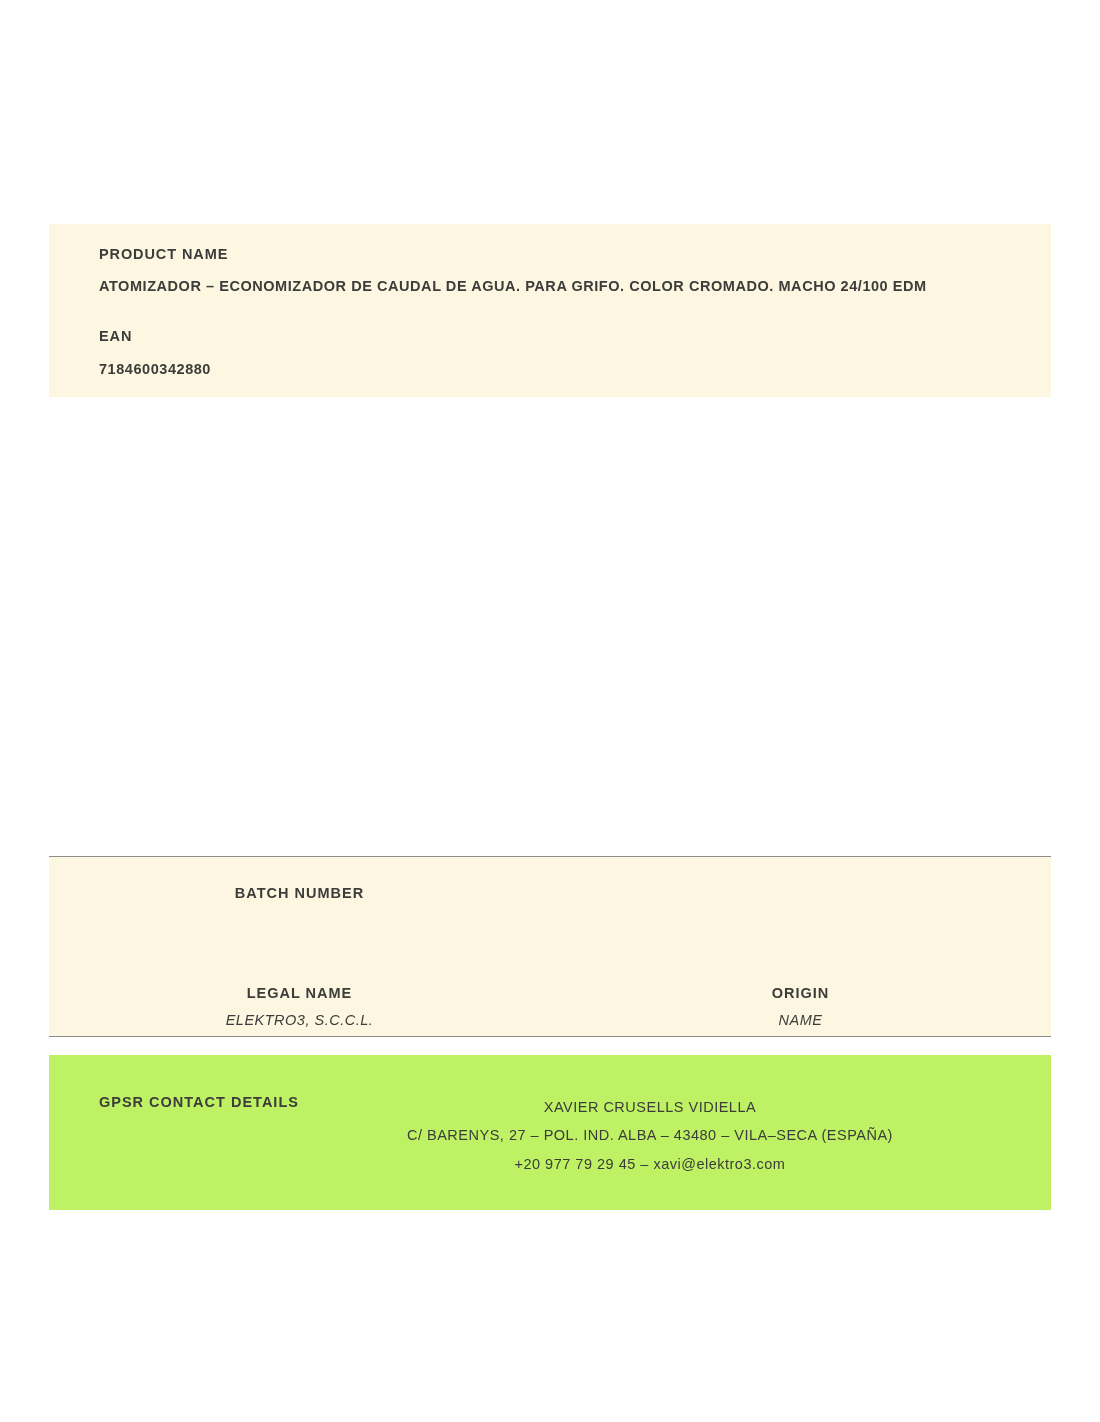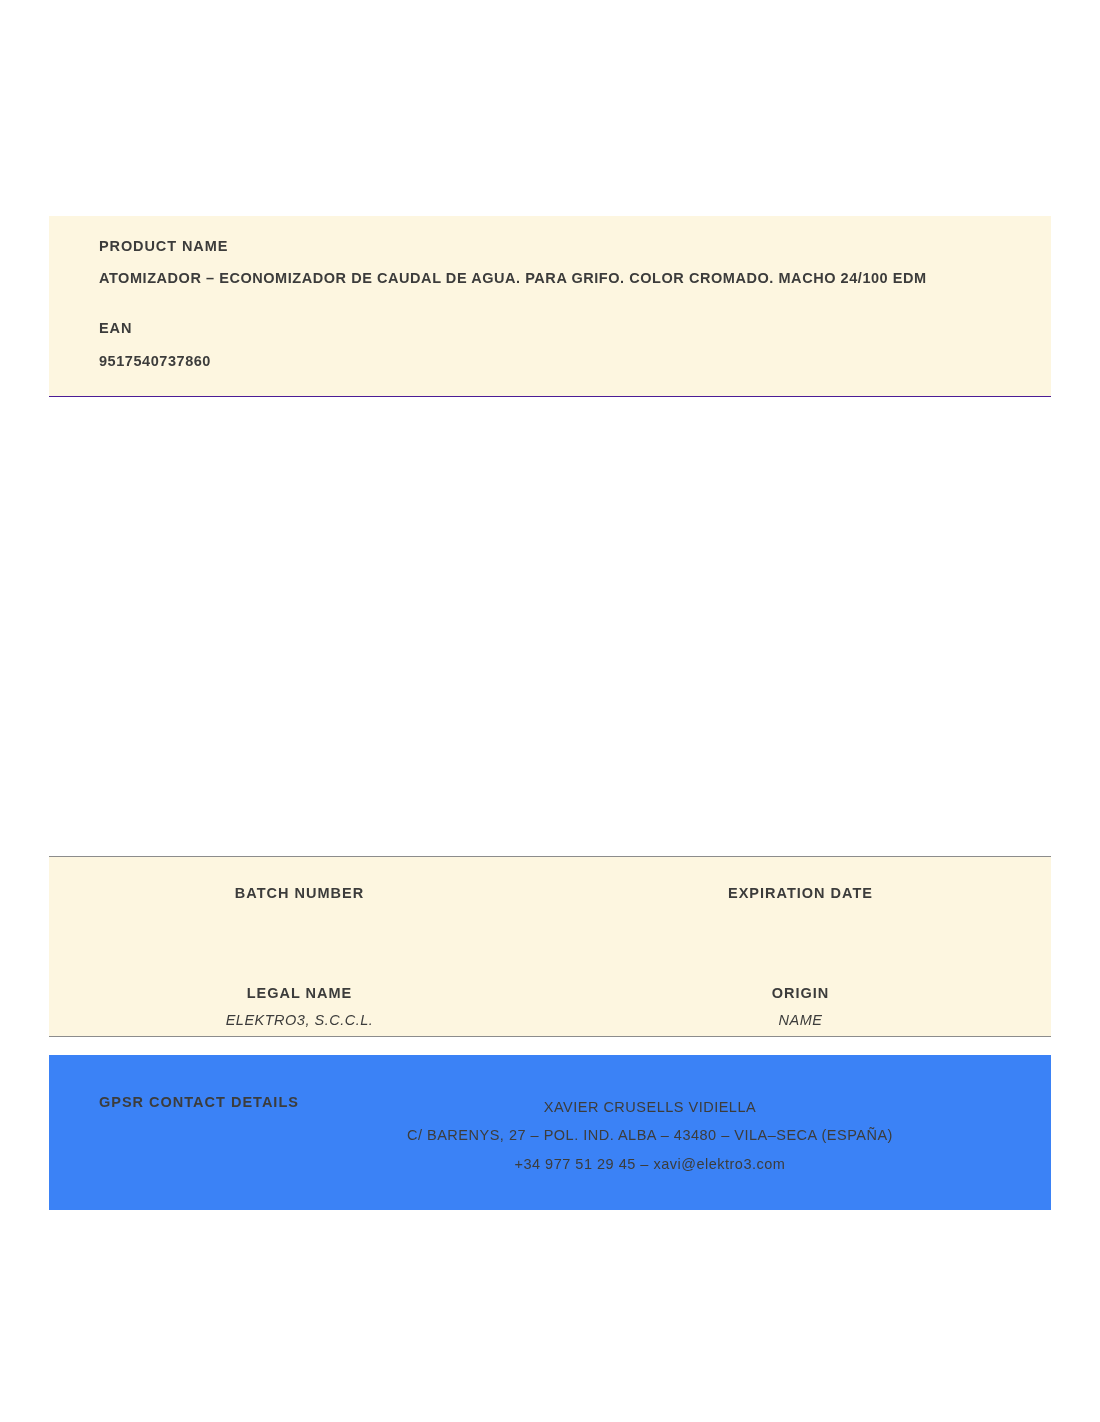--- a/index.html
+++ b/index.html
@@ -28,7 +28,7 @@
   .product-block {
     position: absolute;
     left: 49px;
-    top: 216px;
+    top: 224px;
     width: 1002px;
     background: #fdf6e0;
     border-bottom: 5px solid #4c1d95;

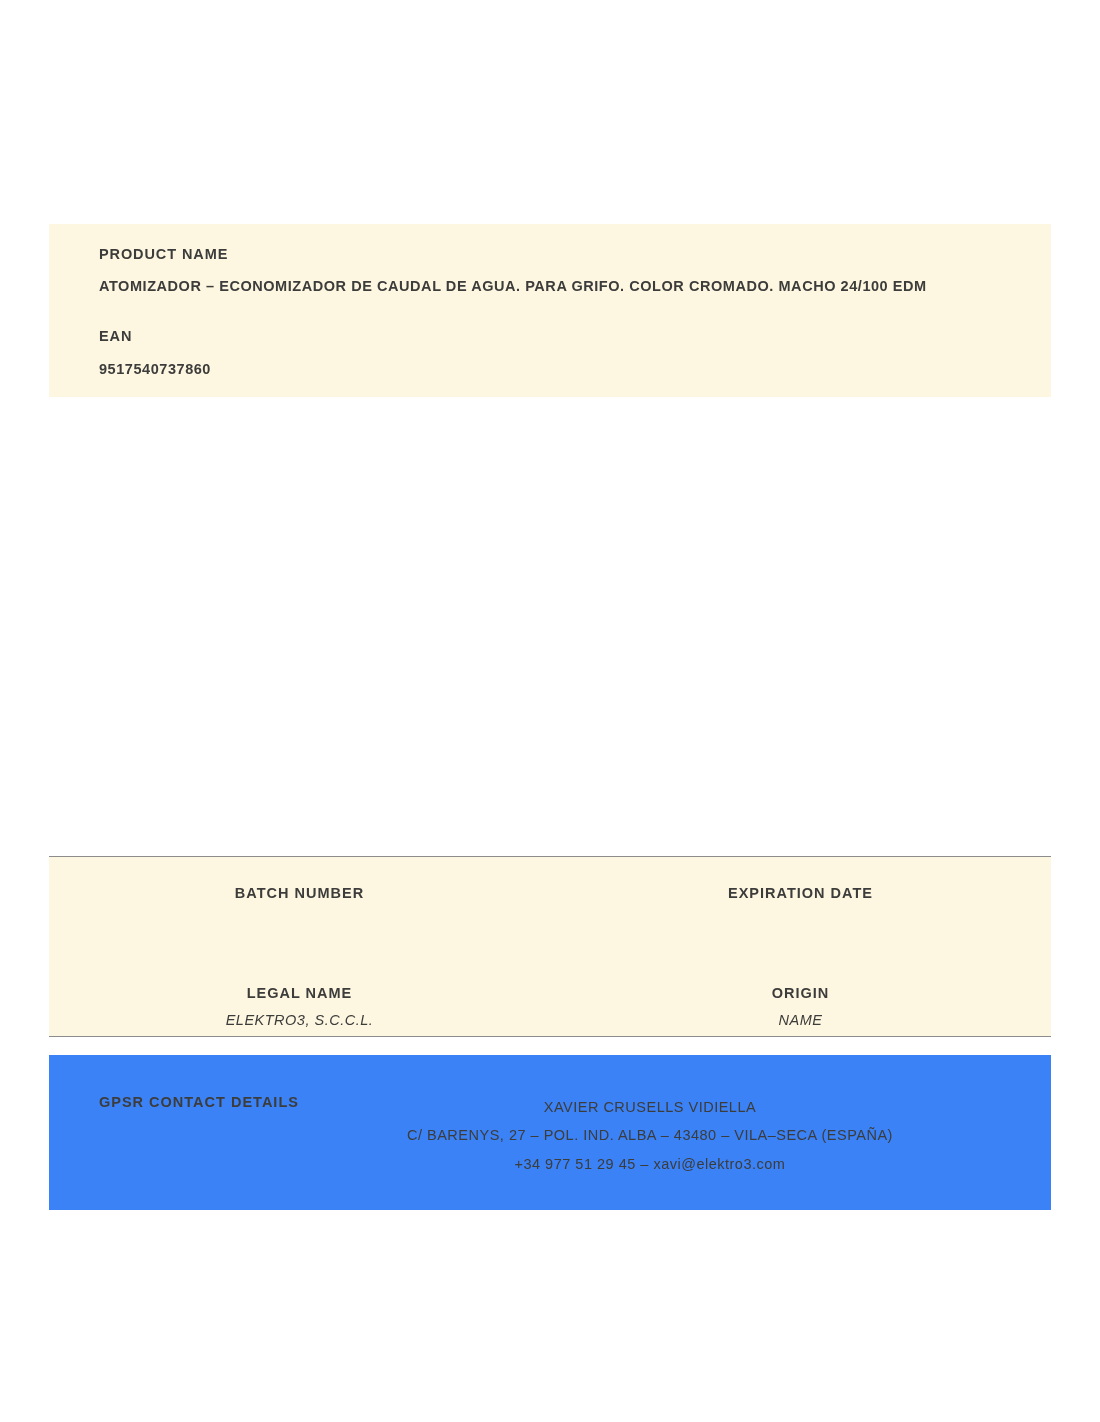--- a/index.html
+++ b/index.html
@@ -149,7 +149,7 @@
     <div class="field-value">ATOMIZADOR – ECONOMIZADOR DE CAUDAL DE AGUA. PARA GRIFO. COLOR CROMADO. MACHO 24/100 EDM</div>
     <div class="gap-block"></div>
     <div class="field-label">EAN</div>
-    <div class="field-value">9517540737860</div>
+    <div class="field-value">7184600342880</div>
   </section>
 
   <div class="blank-area"></div>

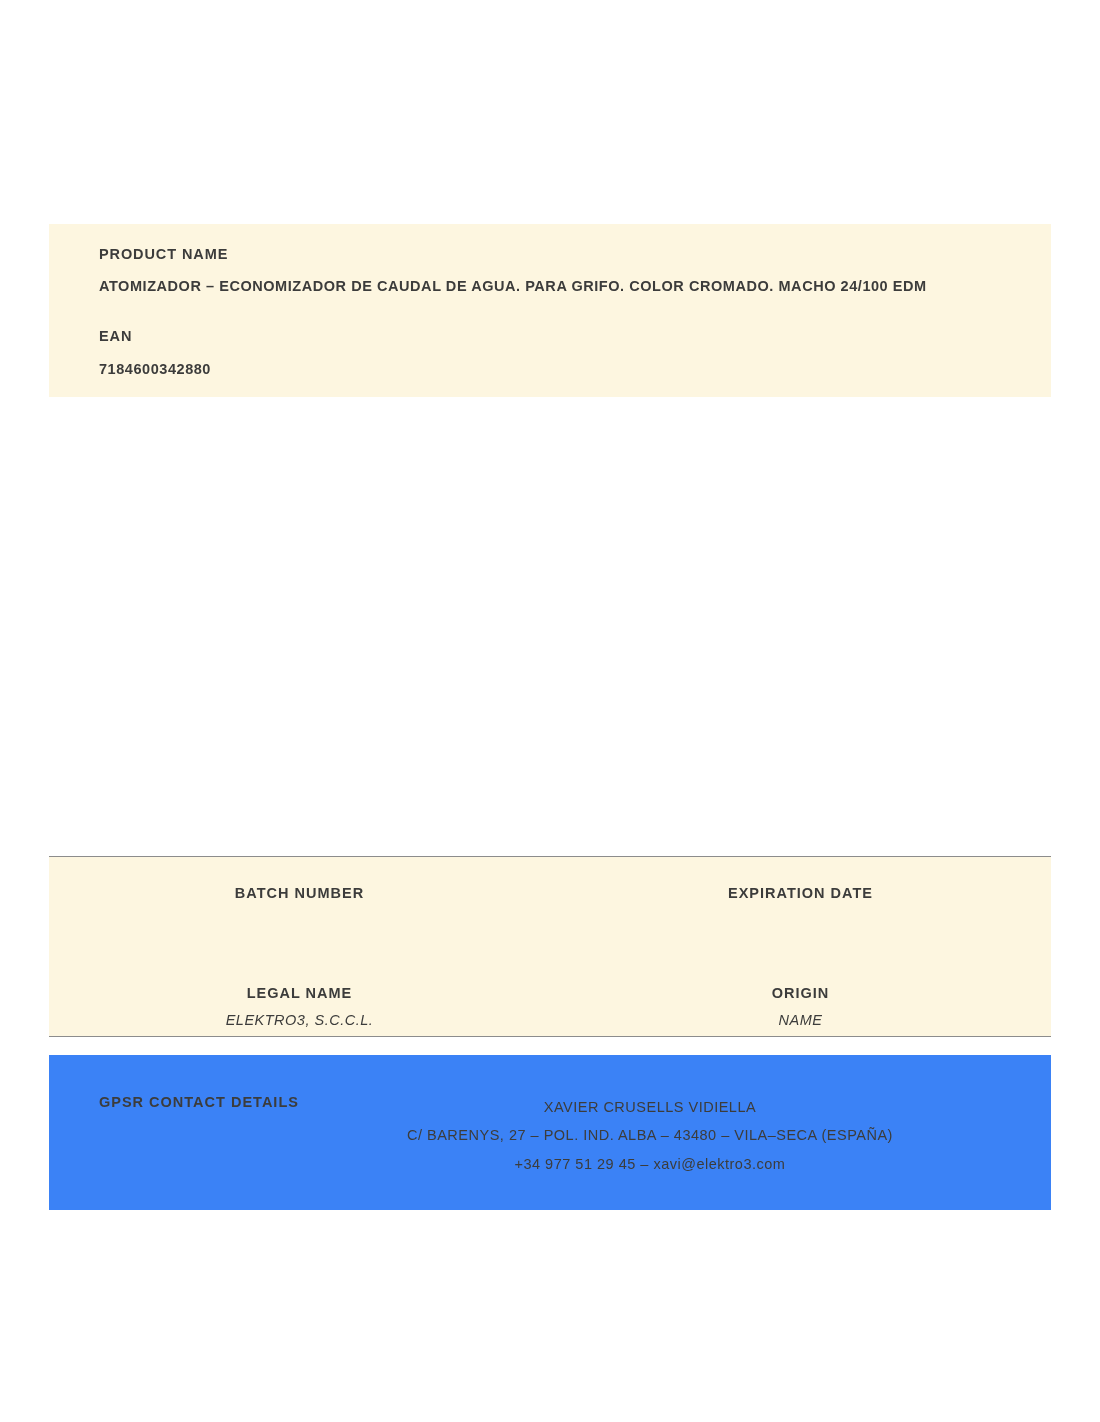--- a/index.html
+++ b/index.html
@@ -161,7 +161,6 @@
         <div class="c-value"></div>
       </div>
       <div class="cell">
-        <div class="c-label">EXPIRATION DATE</div>
         <div class="c-value"></div>
       </div>
     </div>

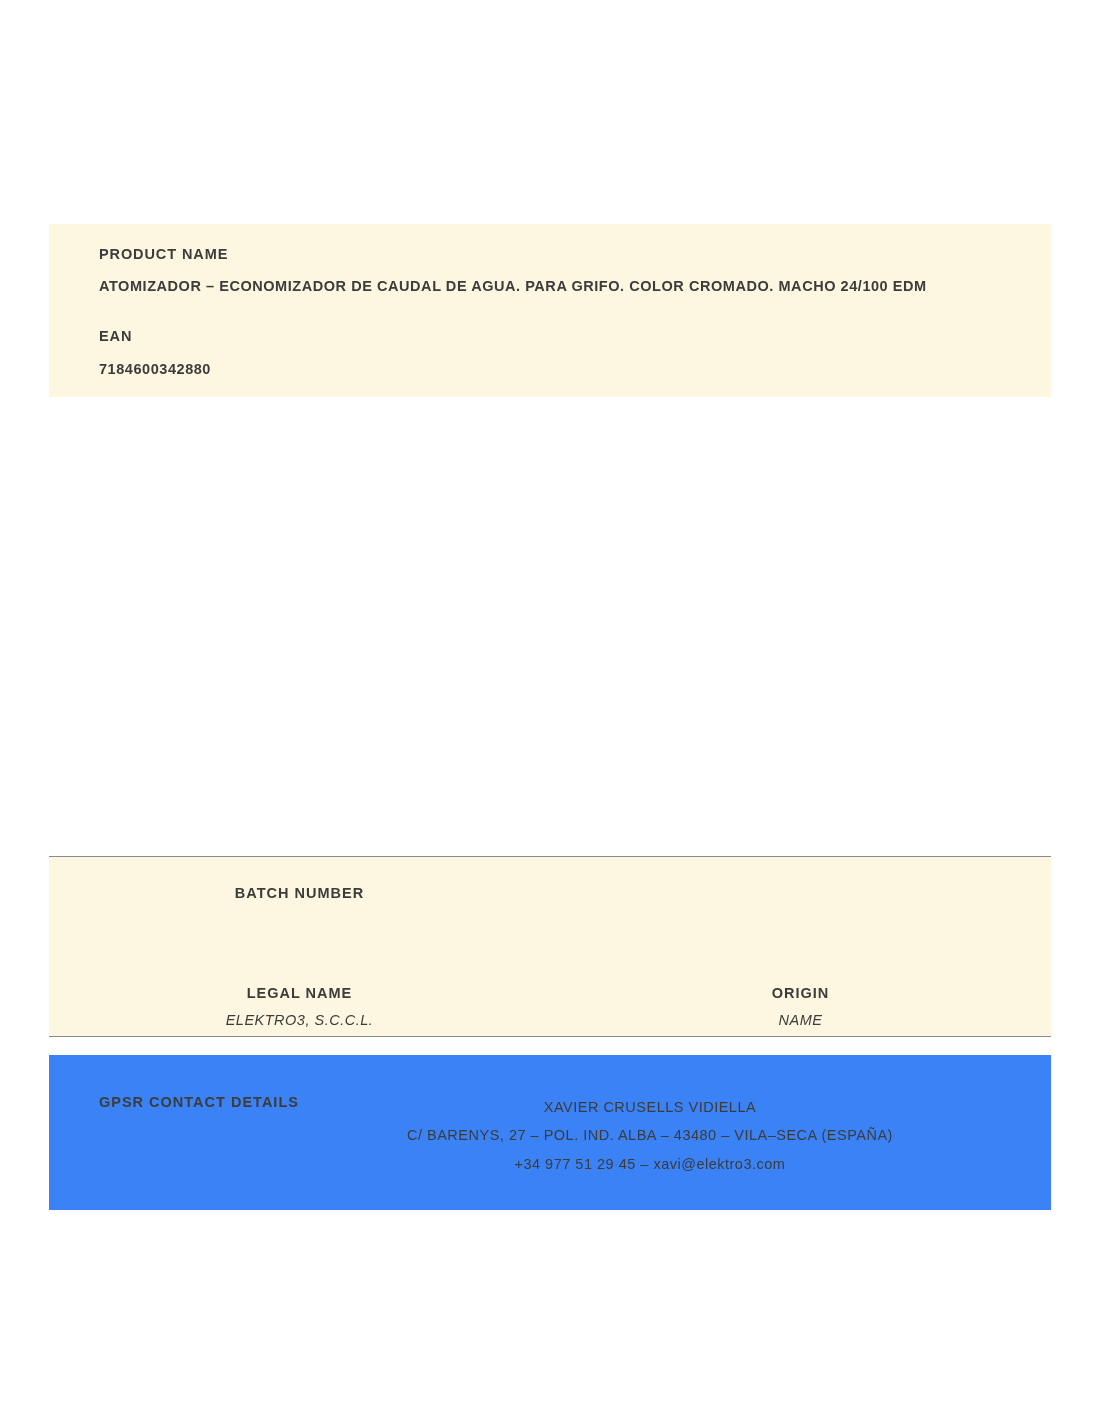--- a/index.html
+++ b/index.html
@@ -110,7 +110,7 @@
     top: 1055px;
     width: 1002px;
     height: 155px;
-    background: #3b82f6;
+    background: #bef264;
     box-sizing: border-box;
     padding: 38px 50px 0 50px;
   }

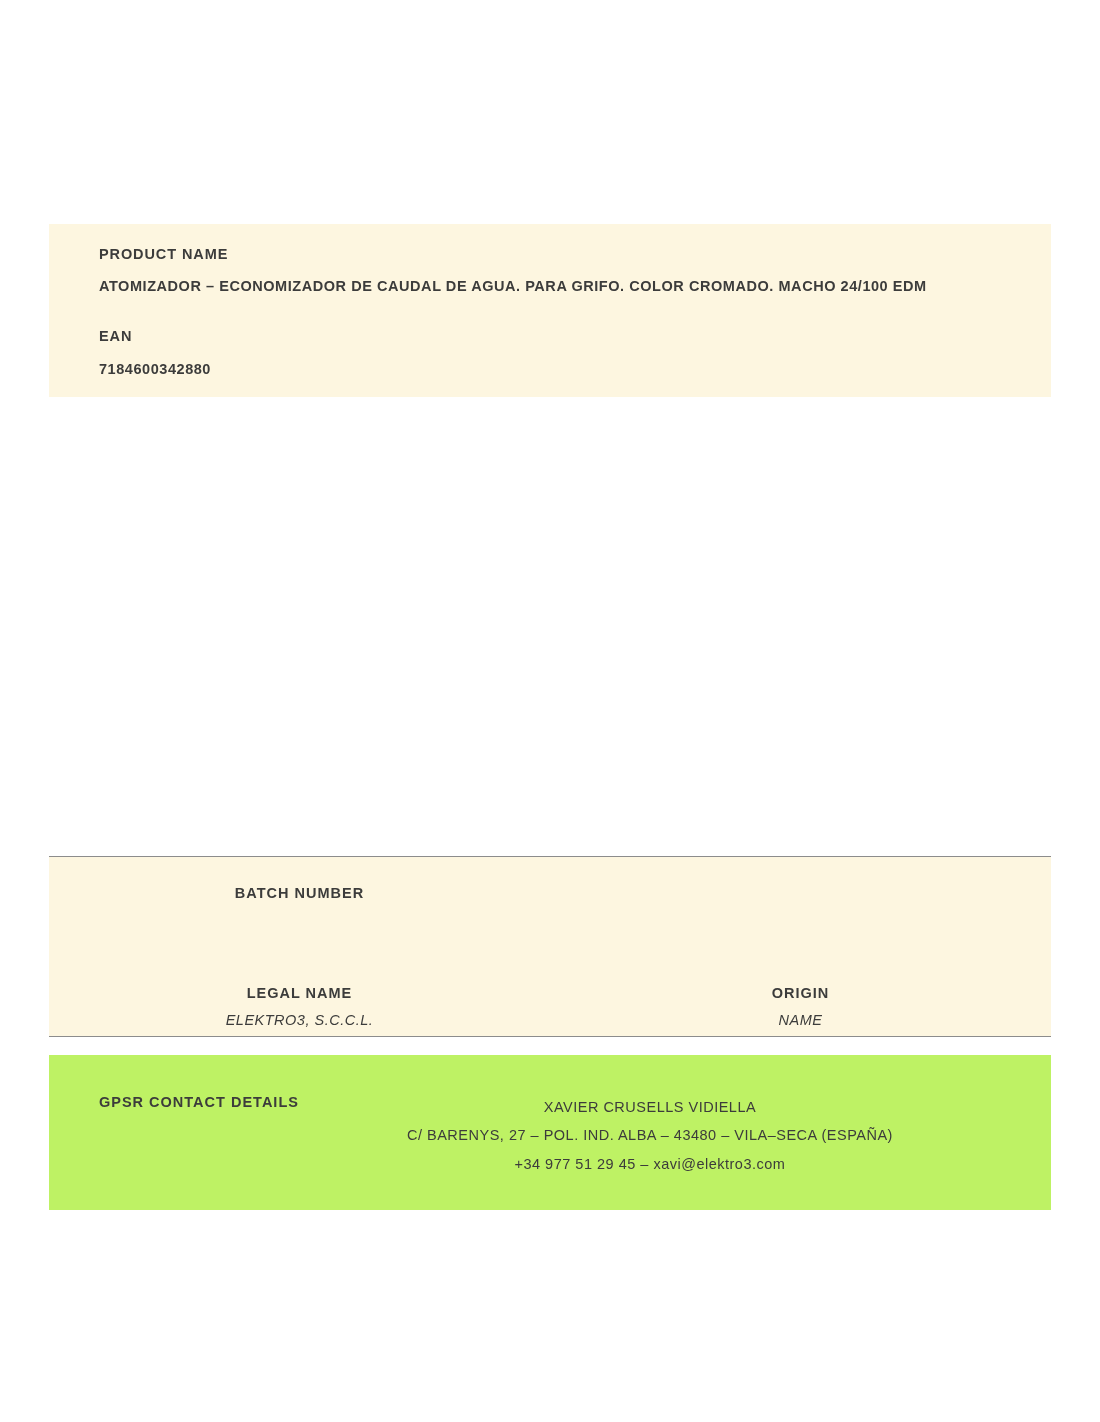--- a/index.html
+++ b/index.html
@@ -183,7 +183,7 @@
       <div class="gpsr-lines">
         <div>XAVIER CRUSELLS VIDIELLA</div>
         <div>C/ BARENYS, 27 – POL. IND. ALBA – 43480 – VILA–SECA (ESPAÑA)</div>
-        <div>+34 977 51 29 45 – xavi@elektro3.com</div>
+        <div>+20 977 79 29 45 – xavi@elektro3.com</div>
       </div>
     </div>
   </section>

